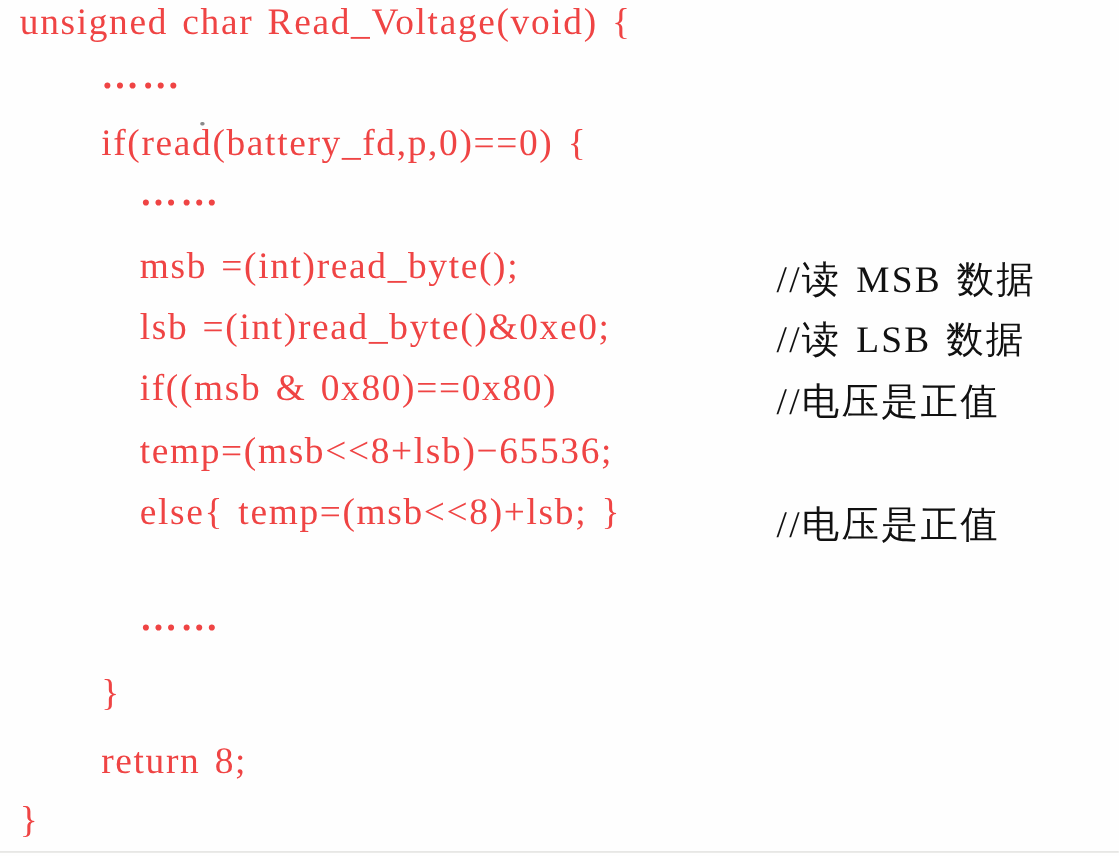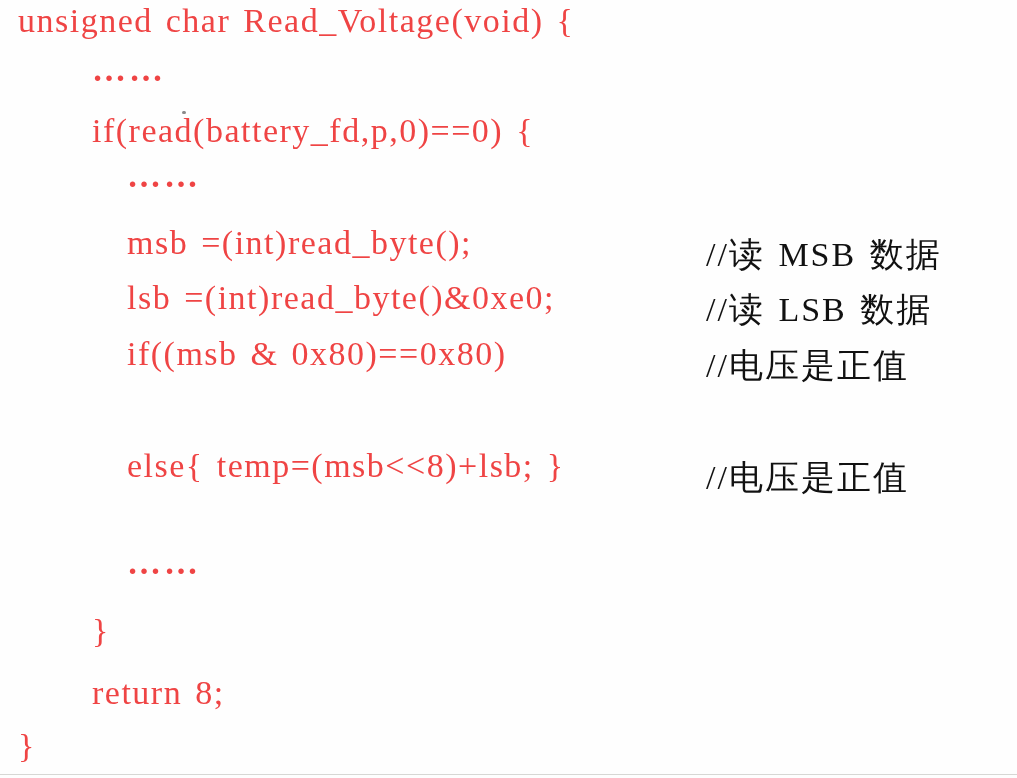--- a/index.html
+++ b/index.html
@@ -77,6 +77,7 @@
 
   <div class="line indent-2" style="top:334px"><span class="code">if((msb &amp; 0x80)==0x80)</span><span class="comment">//电压是正值</span></div>
 
+  <div class="line indent-2" style="top:391px"><span class="code">temp=(msb&lt;&lt;8+lsb)−65536;</span></div>
 
   <div class="line indent-2" style="top:446px"><span class="code">else{ temp=(msb&lt;&lt;8)+lsb; }</span><span class="comment">//电压是正值</span></div>
 

